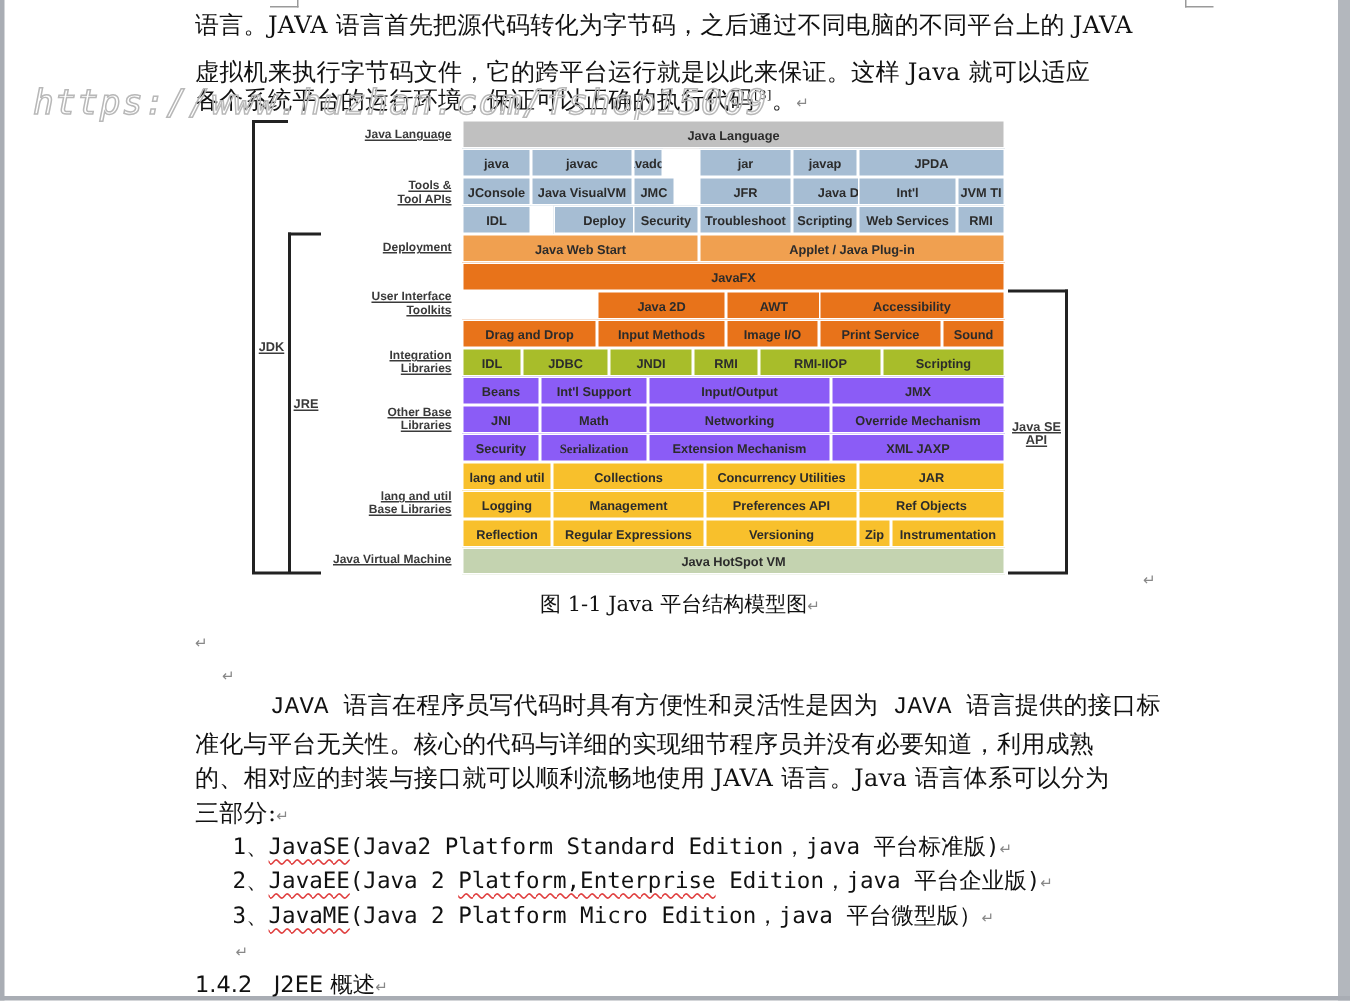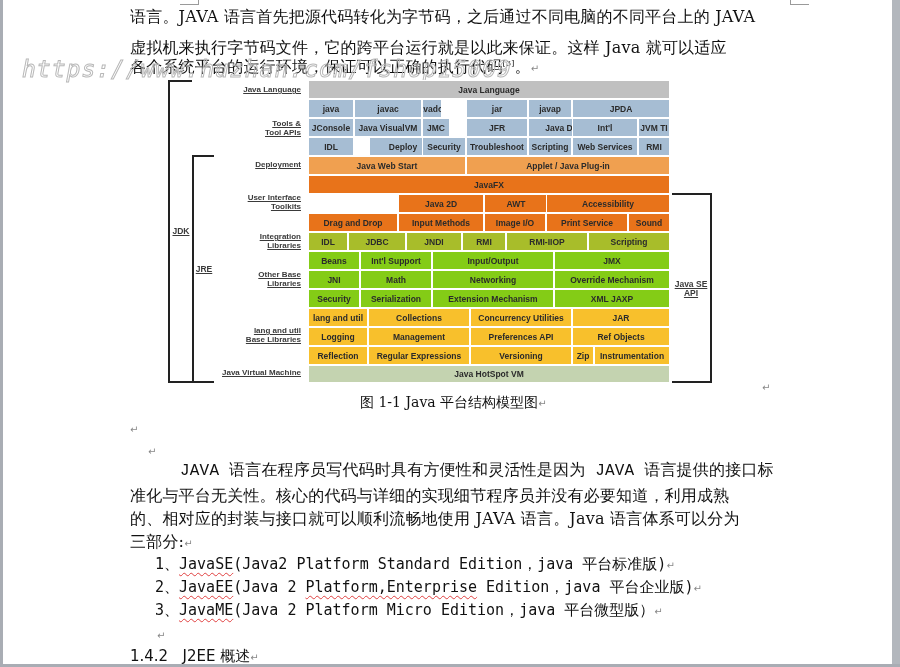--- a/index.html
+++ b/index.html
@@ -29,7 +29,7 @@
   .c-org1 { background:#f0a050; }
   .c-org2 { background:#e8731a; }
   .c-lime { background:#a8bd2a; }
-  .c-mus  { background:#84cc16; }
+  .c-mus  { background:#8b5cf6; }
   .c-yel  { background:#f8c02c; }
   .c-sage { background:#c4d3b0; }
 

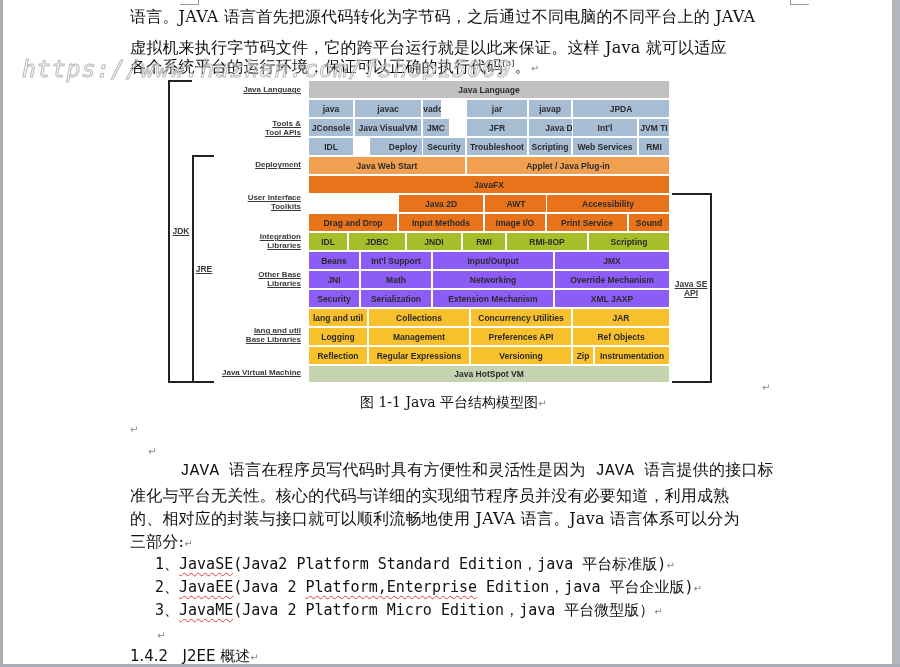--- a/index.html
+++ b/index.html
@@ -161,7 +161,7 @@
   <div class="cell c-mus" style="left:554px; top:270px; width:116px; height:19px;">Override Mechanism</div>
 
   <div class="cell c-mus" style="left:308px; top:289px; width:52px; height:19px;">Security</div>
-  <div class="cell c-mus" style="left:360px; top:289px; width:72px; height:19px;">Serialization</div>
+  <div class="cell c-mus" style="left:360px; top:289px; width:72px; height:19px;font-family:Liberation Serif, serif;">Serialization</div>
   <div class="cell c-mus" style="left:432px; top:289px; width:122px; height:19px;">Extension Mechanism</div>
   <div class="cell c-mus" style="left:554px; top:289px; width:116px; height:19px;">XML JAXP</div>
 

